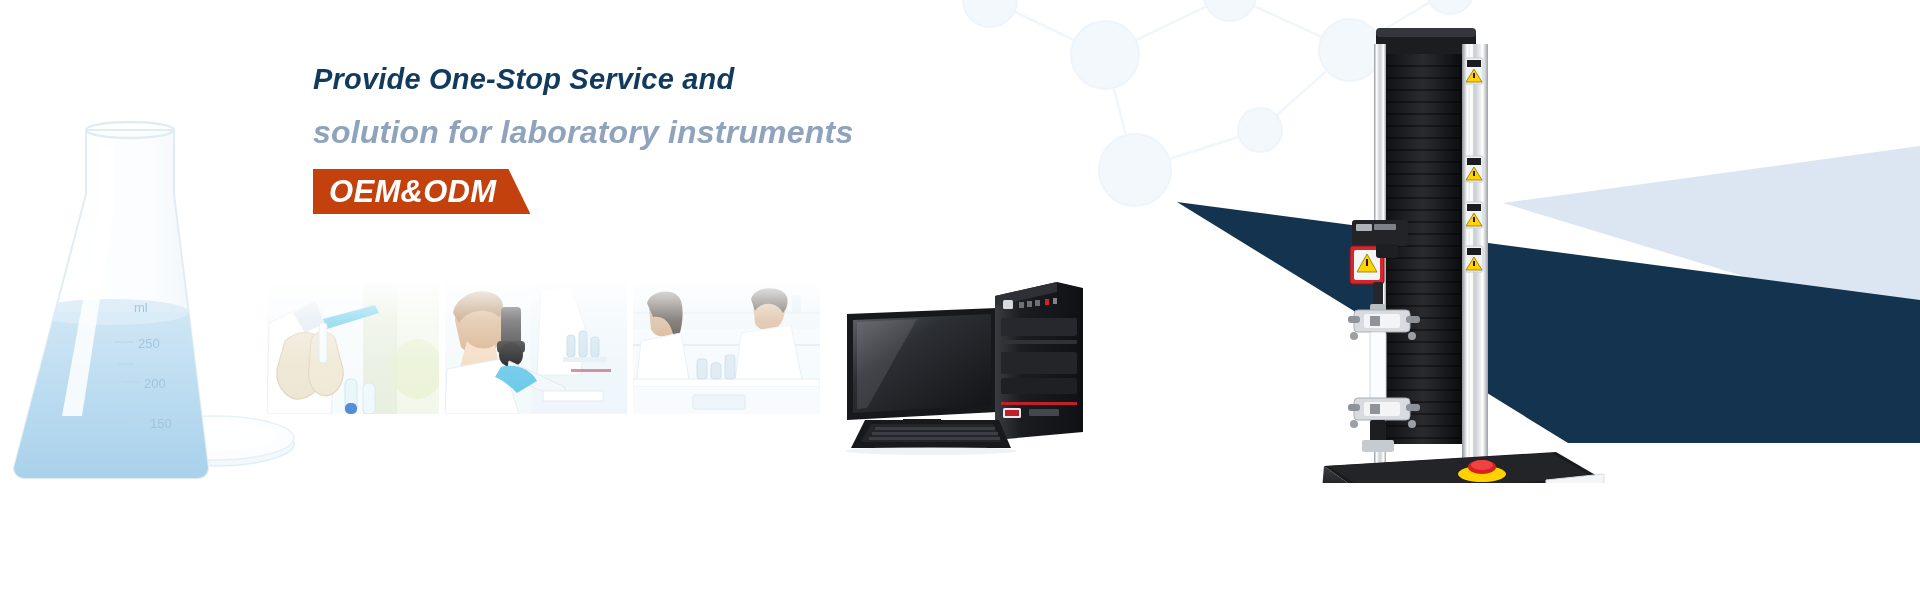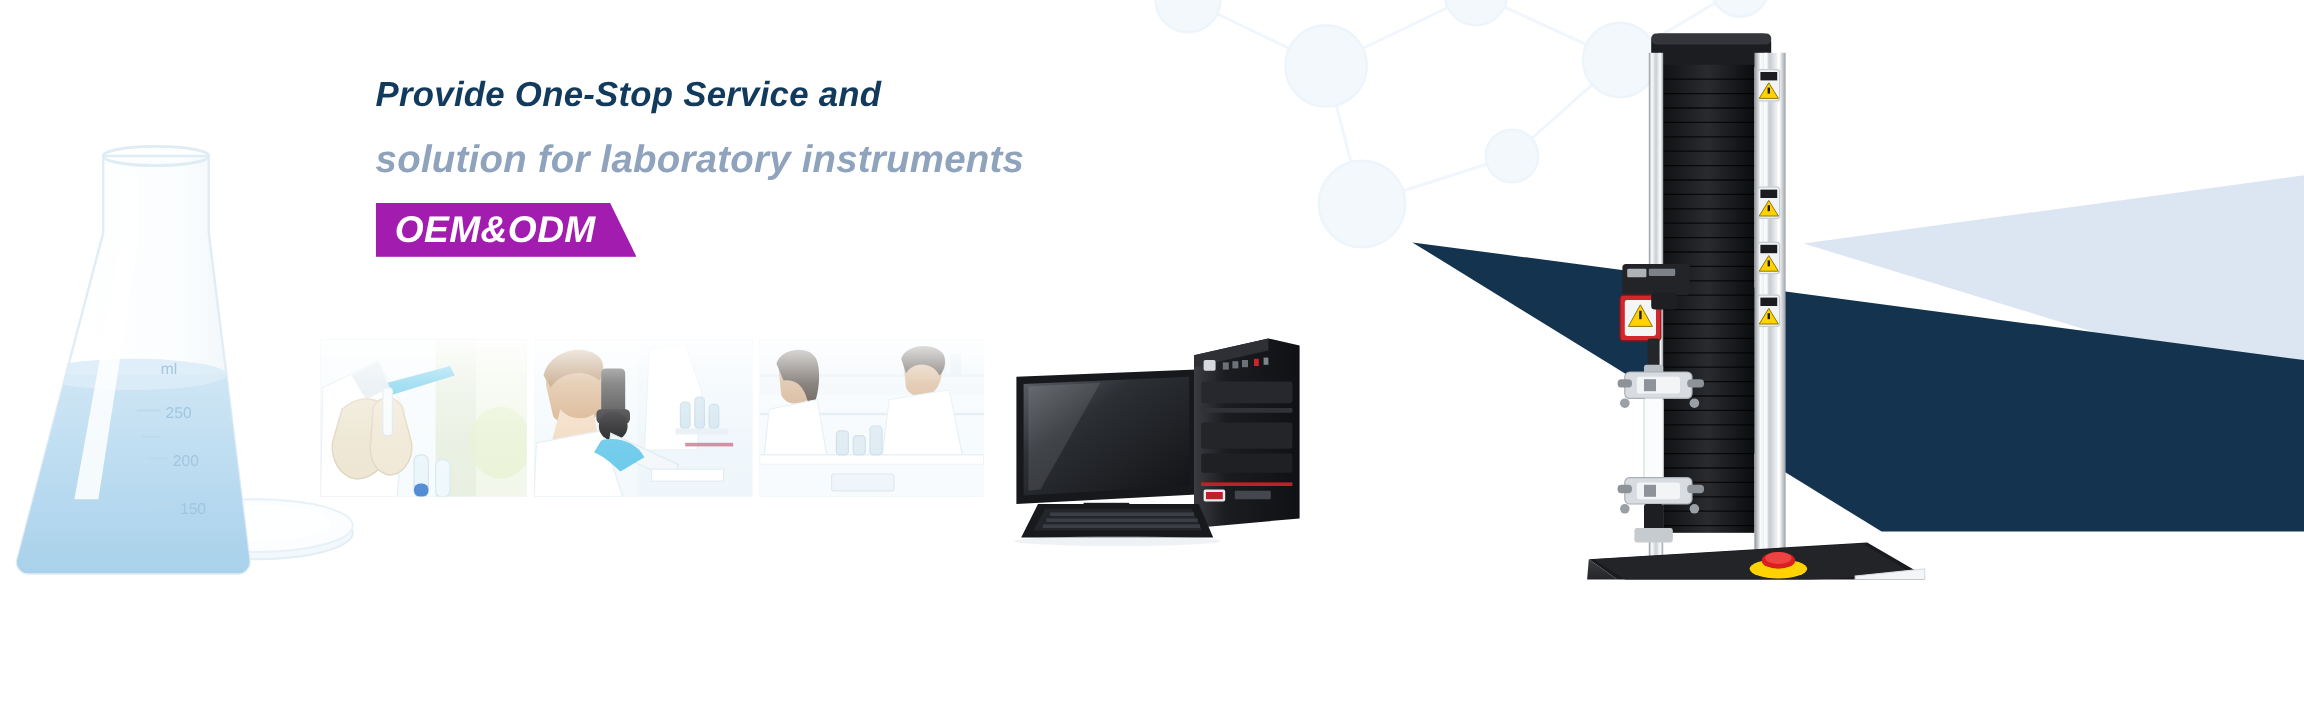--- a/index.html
+++ b/index.html
@@ -24,7 +24,7 @@
            letter-spacing:.2px; line-height:1.55; margin-top:6px; white-space:nowrap; }
   .badge-wrap { position:relative; margin-top:12px; display:inline-block; height:45px; }
   .badge { position:relative; display:flex; align-items:center; height:45px;
-           padding:0 34px 0 16px; background:#a21caf;
+           padding:0 34px 0 16px; background:#c2410c;
            clip-path:polygon(0 0, calc(100% - 22px) 0, 100% 100%, 0 100%); }
   .badge-text { font-size:31px; font-style:italic; font-weight:bold; color:#ffffff;
                 letter-spacing:.3px; white-space:nowrap; }

